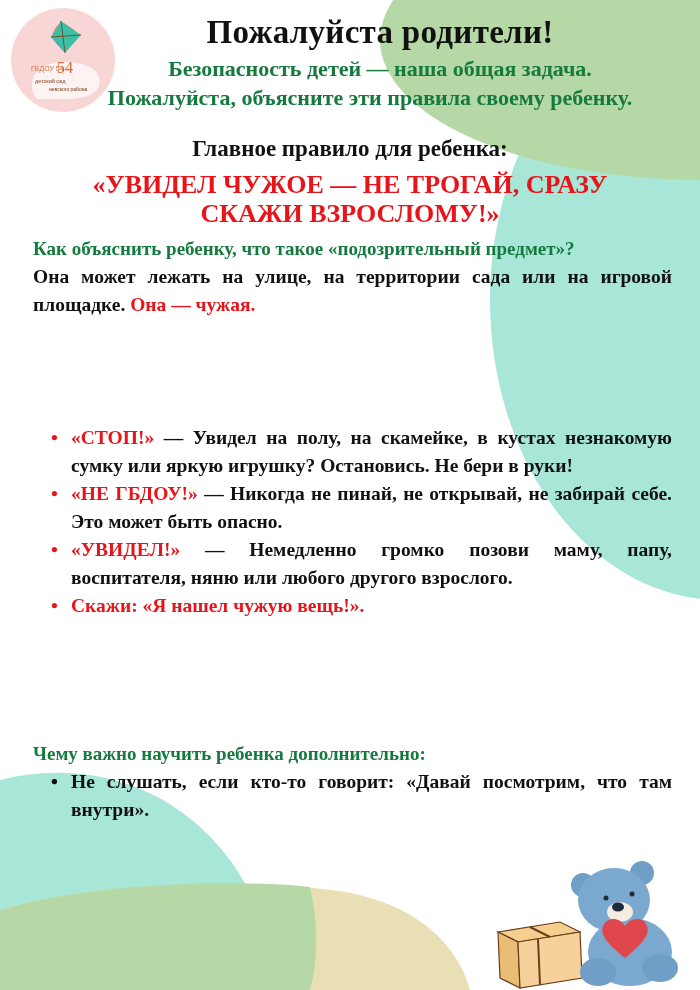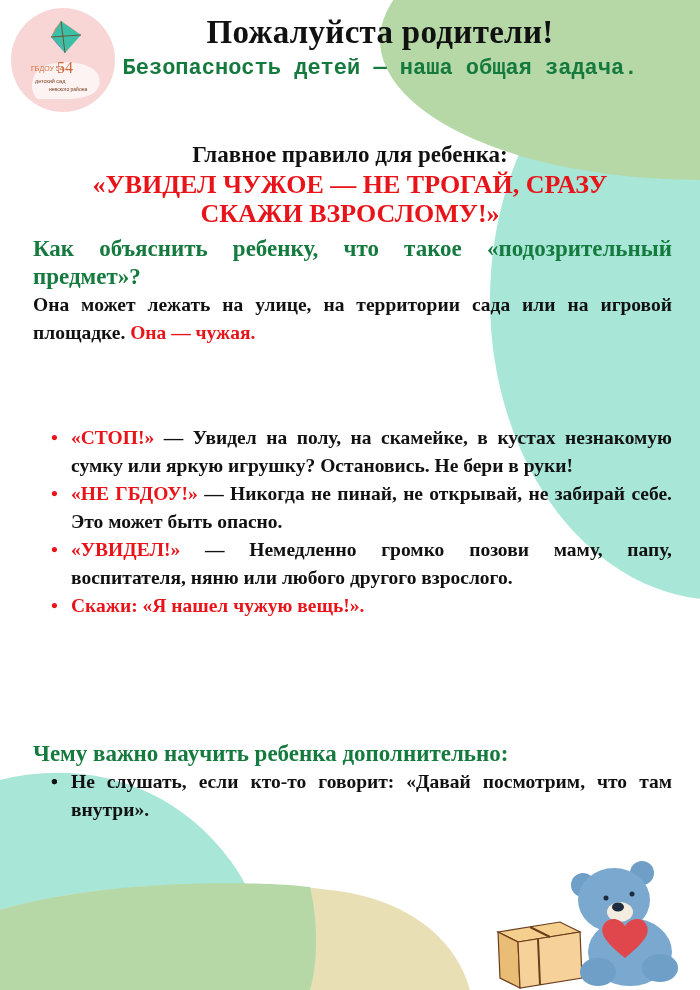--- a/index.html
+++ b/index.html
@@ -10,7 +10,7 @@
   .logo{position:absolute;left:7px;top:7px;width:112px;height:106px;}
   .title{position:absolute;left:0;right:0;top:14px;text-align:center;font-size:33px;font-weight:bold;color:#111;letter-spacing:0.3px;margin-left:60px;}
   .sub{position:absolute;left:0;right:0;text-align:center;font-size:22px;font-weight:bold;color:#157a3e;}
-  .sub1{top:56px;margin-left:60px;font-family:Liberation Mono, monospace;}
+  .sub1{top:56px;margin-left:60px;}
   .sub2{top:85px;margin-left:40px;}
   .rule-head{position:absolute;left:0;right:0;top:142px;text-align:center;font-size:23px;font-weight:bold;color:#111;}
   .rule{position:absolute;left:40px;right:40px;top:170px;text-align:center;font-size:26px;font-weight:bold;color:#e8141a;line-height:29px;}

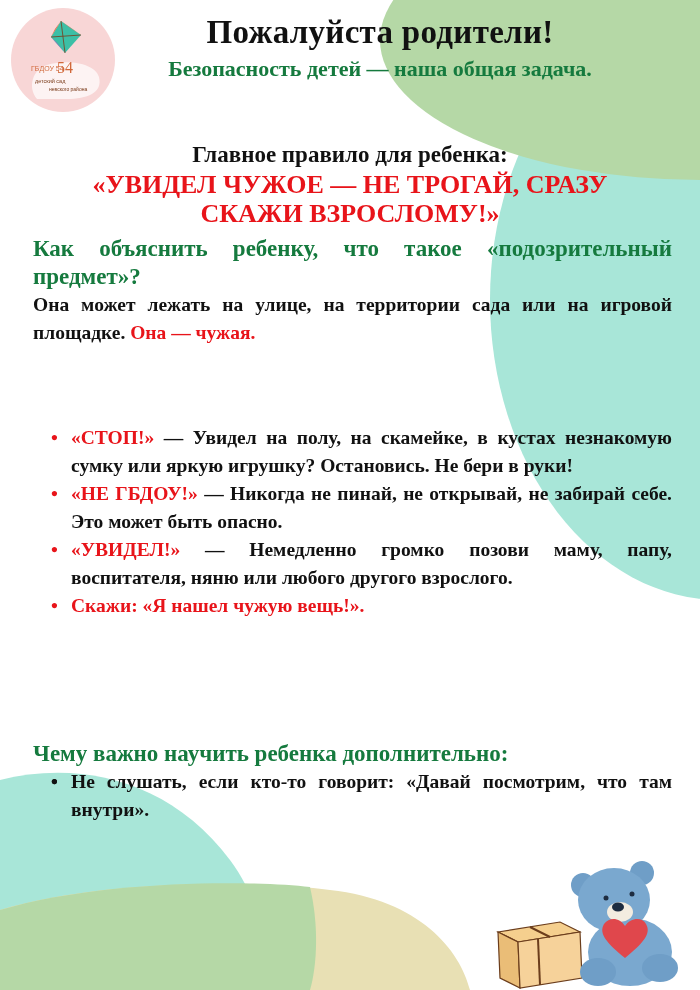--- a/index.html
+++ b/index.html
@@ -57,6 +57,7 @@
 
   <div class="title">Пожалуйста родители!</div>
   <div class="sub sub1">Безопасность детей — наша общая задача.</div>
+  <div class="sub sub2">Пожалуйста, объясните эти правила своему ребенку.</div>
 
   <div class="rule-head">Главное правило для ребенка:</div>
   <div class="rule">«УВИДЕЛ ЧУЖОЕ — НЕ ТРОГАЙ, СРАЗУ СКАЖИ ВЗРОСЛОМУ!»</div>

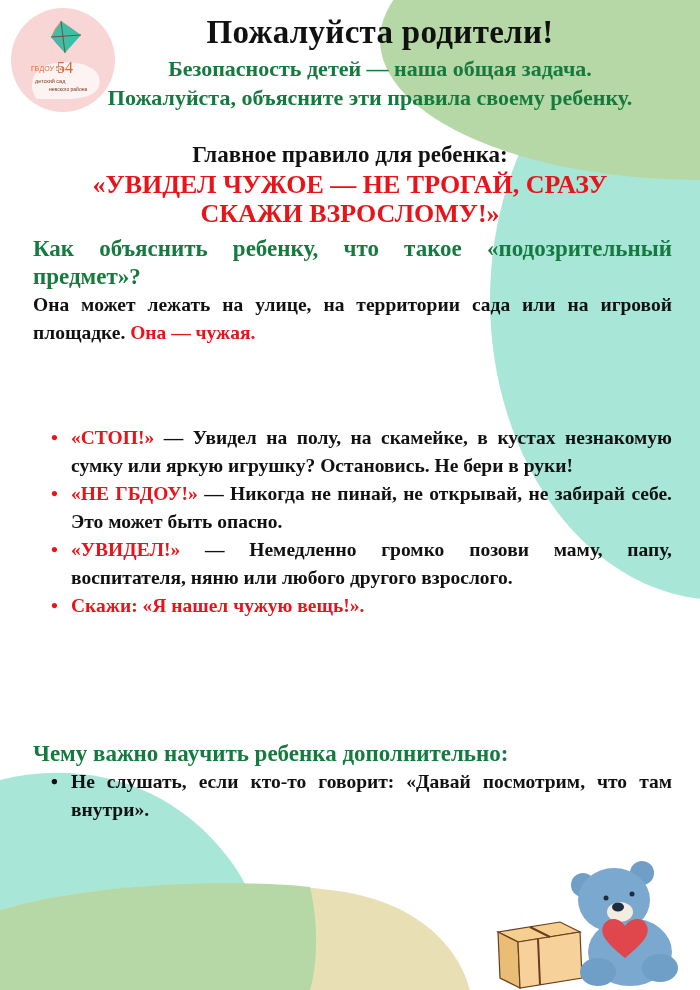--- a/index.html
+++ b/index.html
@@ -12,7 +12,7 @@
   .sub{position:absolute;left:0;right:0;text-align:center;font-size:22px;font-weight:bold;color:#157a3e;}
   .sub1{top:56px;margin-left:60px;}
   .sub2{top:85px;margin-left:40px;}
-  .rule-head{position:absolute;left:0;right:0;top:142px;text-align:center;font-size:23px;font-weight:bold;color:#111;}
+  .rule-head{position:absolute;left:0;right:0;top:136px;text-align:center;font-size:23px;font-weight:bold;color:#111;}
   .rule{position:absolute;left:40px;right:40px;top:170px;text-align:center;font-size:26px;font-weight:bold;color:#e8141a;line-height:29px;}
   .block{position:absolute;left:33px;right:28px;font-size:19.5px;font-weight:bold;line-height:28px;color:#111;text-align:justify;}
   .green{color:#157a3e;}

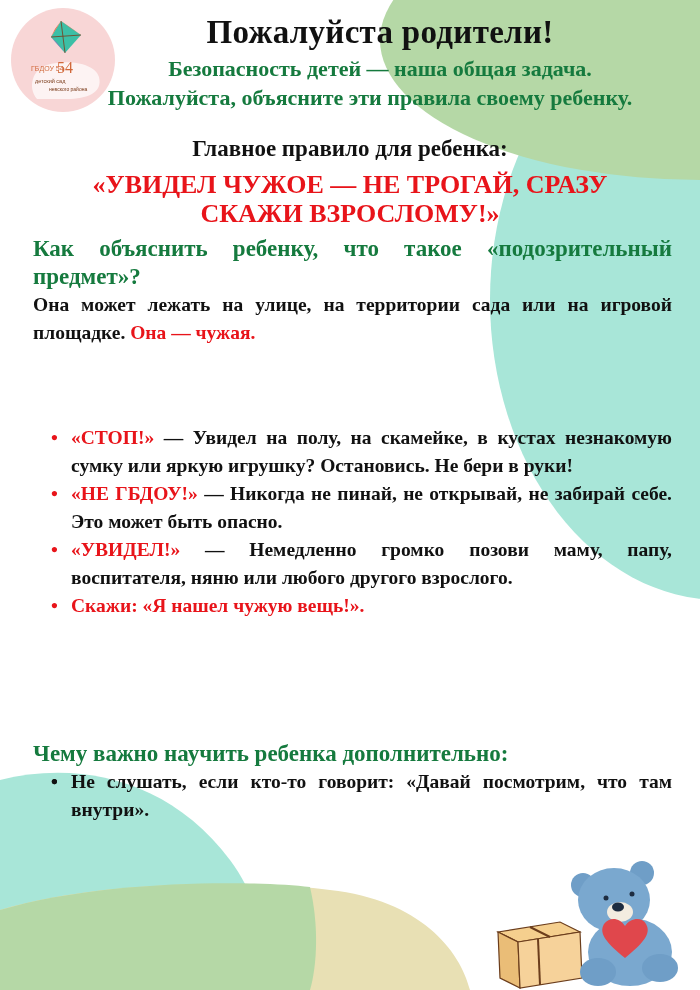--- a/index.html
+++ b/index.html
@@ -17,7 +17,7 @@
   .block{position:absolute;left:33px;right:28px;font-size:19.5px;font-weight:bold;line-height:28px;color:#111;text-align:justify;}
   .green{color:#157a3e;}
   .red{color:#e8141a;}
-  .h{font-size:23px;}
+  .h{font-size:19px;}
   ul{margin:0;padding:0;list-style:none;}
   li{position:relative;padding-left:38px;text-align:justify;}
   li .bul{position:absolute;left:18px;top:0;}

